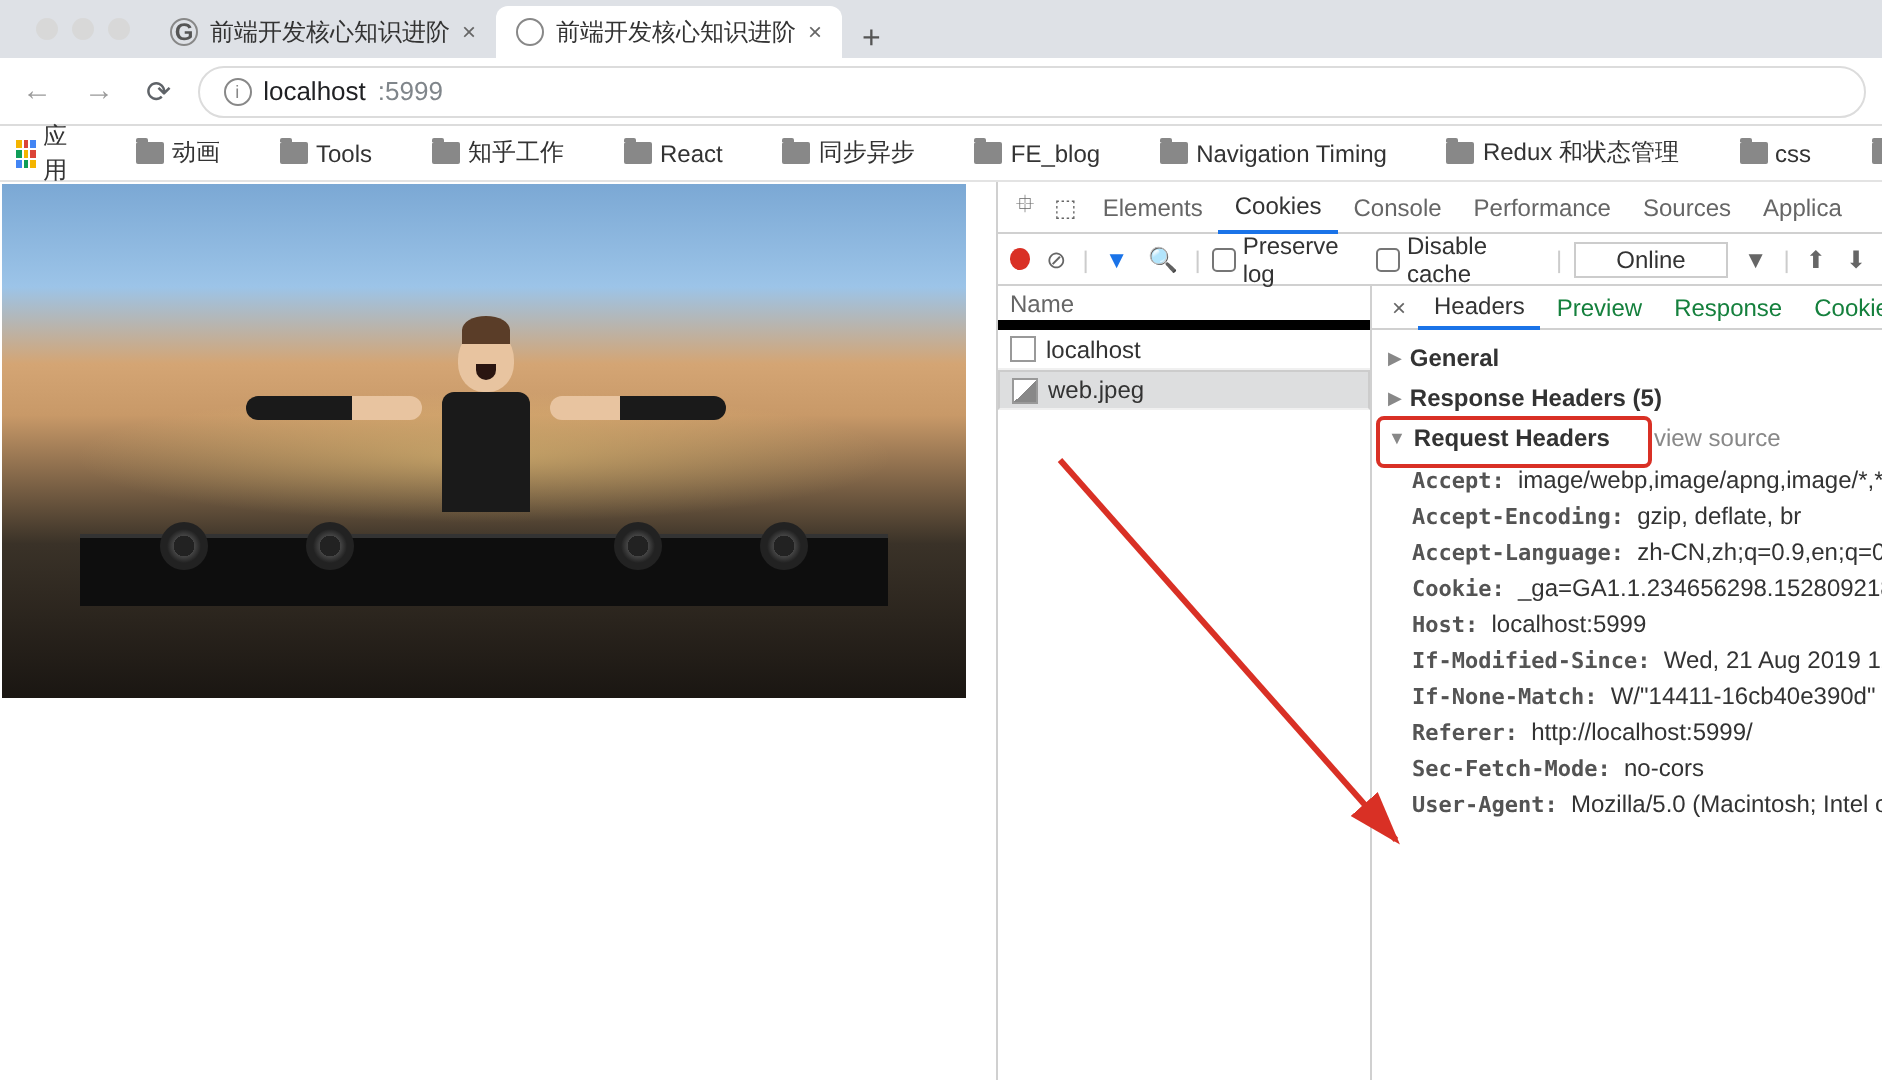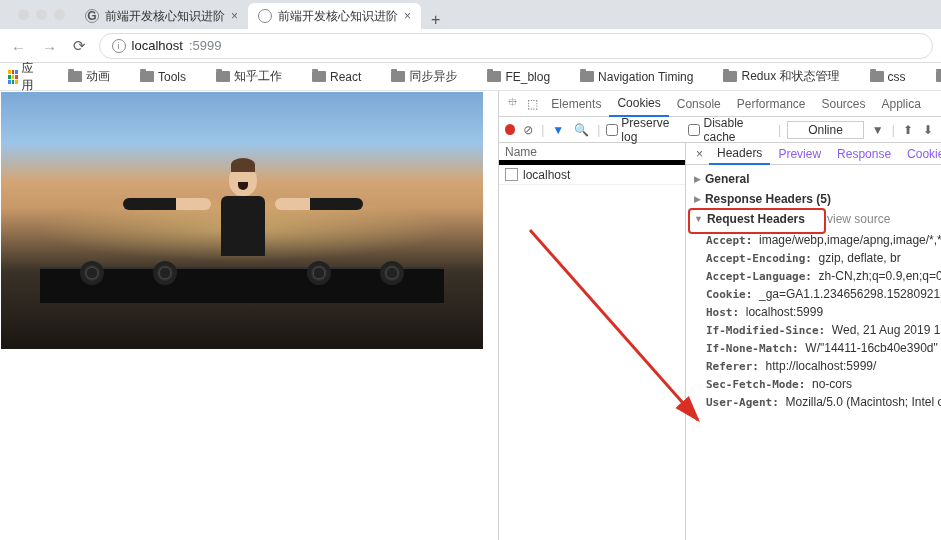--- a/index.html
+++ b/index.html
@@ -69,7 +69,7 @@
 .detail{flex:1;display:flex;flex-direction:column;min-width:0;overflow:hidden}
 .det-tabs{height:22px;border-bottom:1px solid #d0d0d0;display:flex;align-items:center;padding-left:4px}
 .det-close{padding:0 6px;color:#666;cursor:pointer}
-.det-tab{padding:0 8px;height:100%;display:flex;align-items:center;color:#8b5cf6;cursor:pointer}
+.det-tab{padding:0 8px;height:100%;display:flex;align-items:center;color:#15803d;cursor:pointer}
 .det-tab.active{color:#333;border-bottom:2px solid #1a73e8;margin-bottom:-1px}
 .det-body{flex:1;overflow:auto;padding:4px 0}
 .sect{padding:3px 8px;display:flex;align-items:center;gap:4px;cursor:pointer}

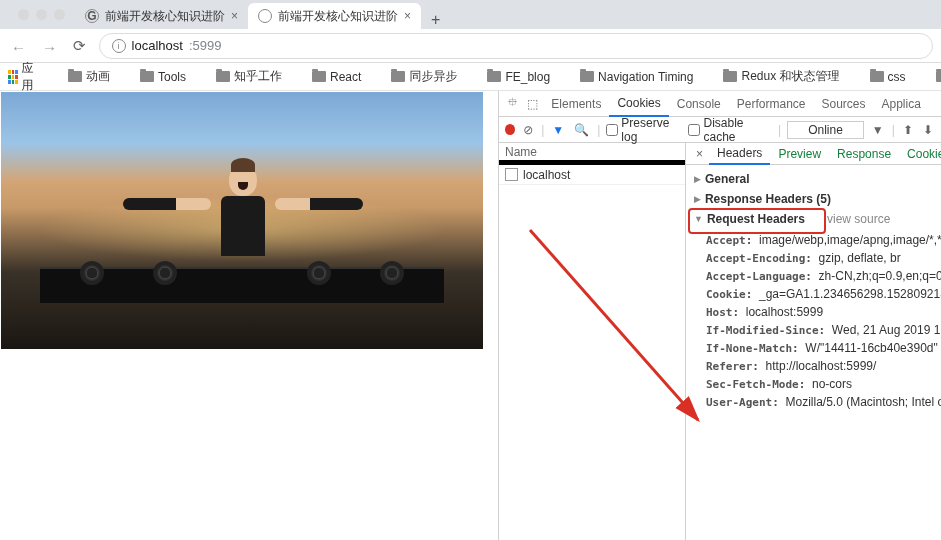--- a/index.html
+++ b/index.html
@@ -239,6 +239,10 @@
             <div class="ric"></div>
             <span>localhost</span>
           </div>
+        <div class="reqitem sel">
+            <div class="ric img"></div>
+            <span>web.jpeg</span>
+          </div>
       </div>
       <div class="detail">
         <div class="det-tabs">

